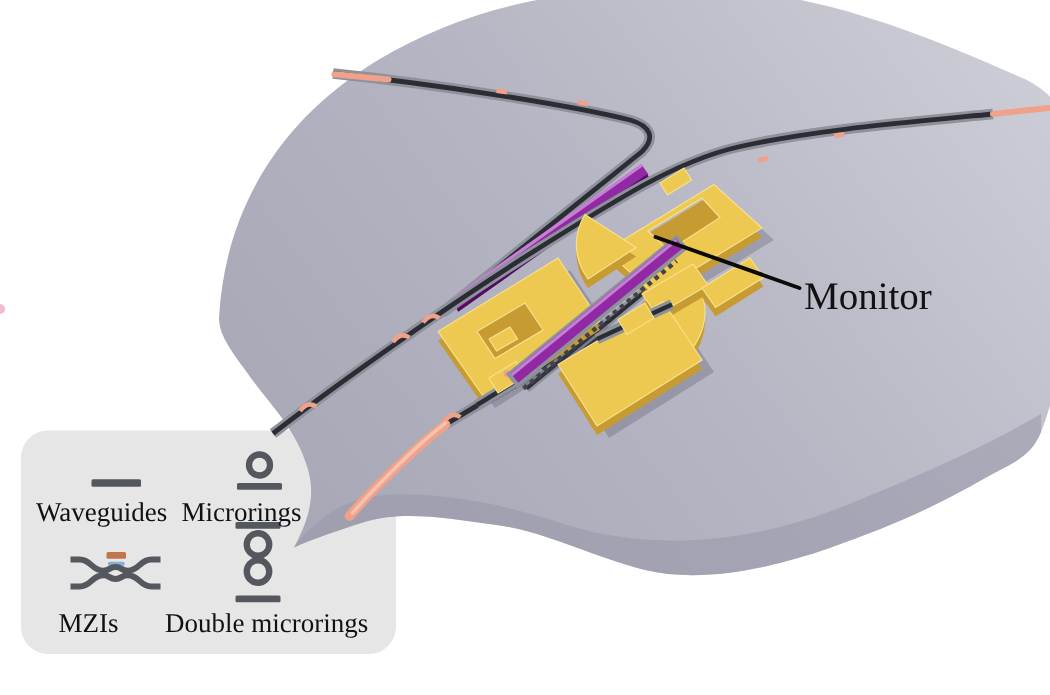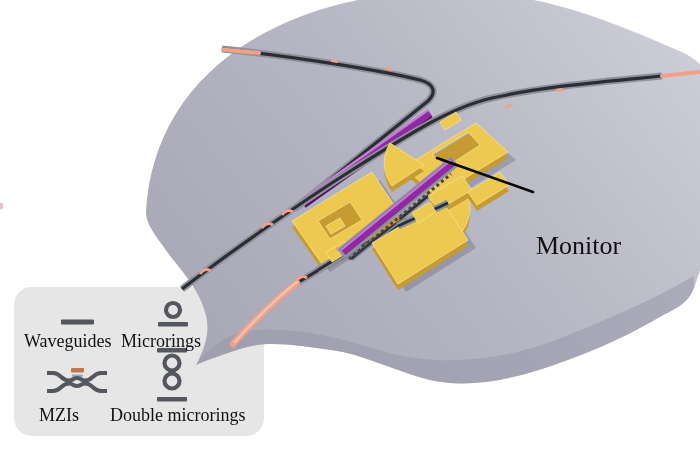--- a/index.html
+++ b/index.html
@@ -28,7 +28,7 @@
   .purplehl{stroke:var(--purple_light);fill:none;}
   .purpledk{stroke:var(--purple_dark);fill:none;}
   .label{position:absolute;color:var(--text);}
-  #monitor-label{left:536px;top:183px;font-size:26px;z-index:3;margin-top:48px;}
+  #monitor-label{left:536px;top:183px;font-size:26px;z-index:3;}
   #legend{position:absolute;left:14px;top:287px;width:250px;height:149px;border-radius:18px;
           background:var(--legend_bg);z-index:1;}
   .legend-label{position:absolute;font-size:18px;text-align:left;color:var(--text);z-index:1;}

